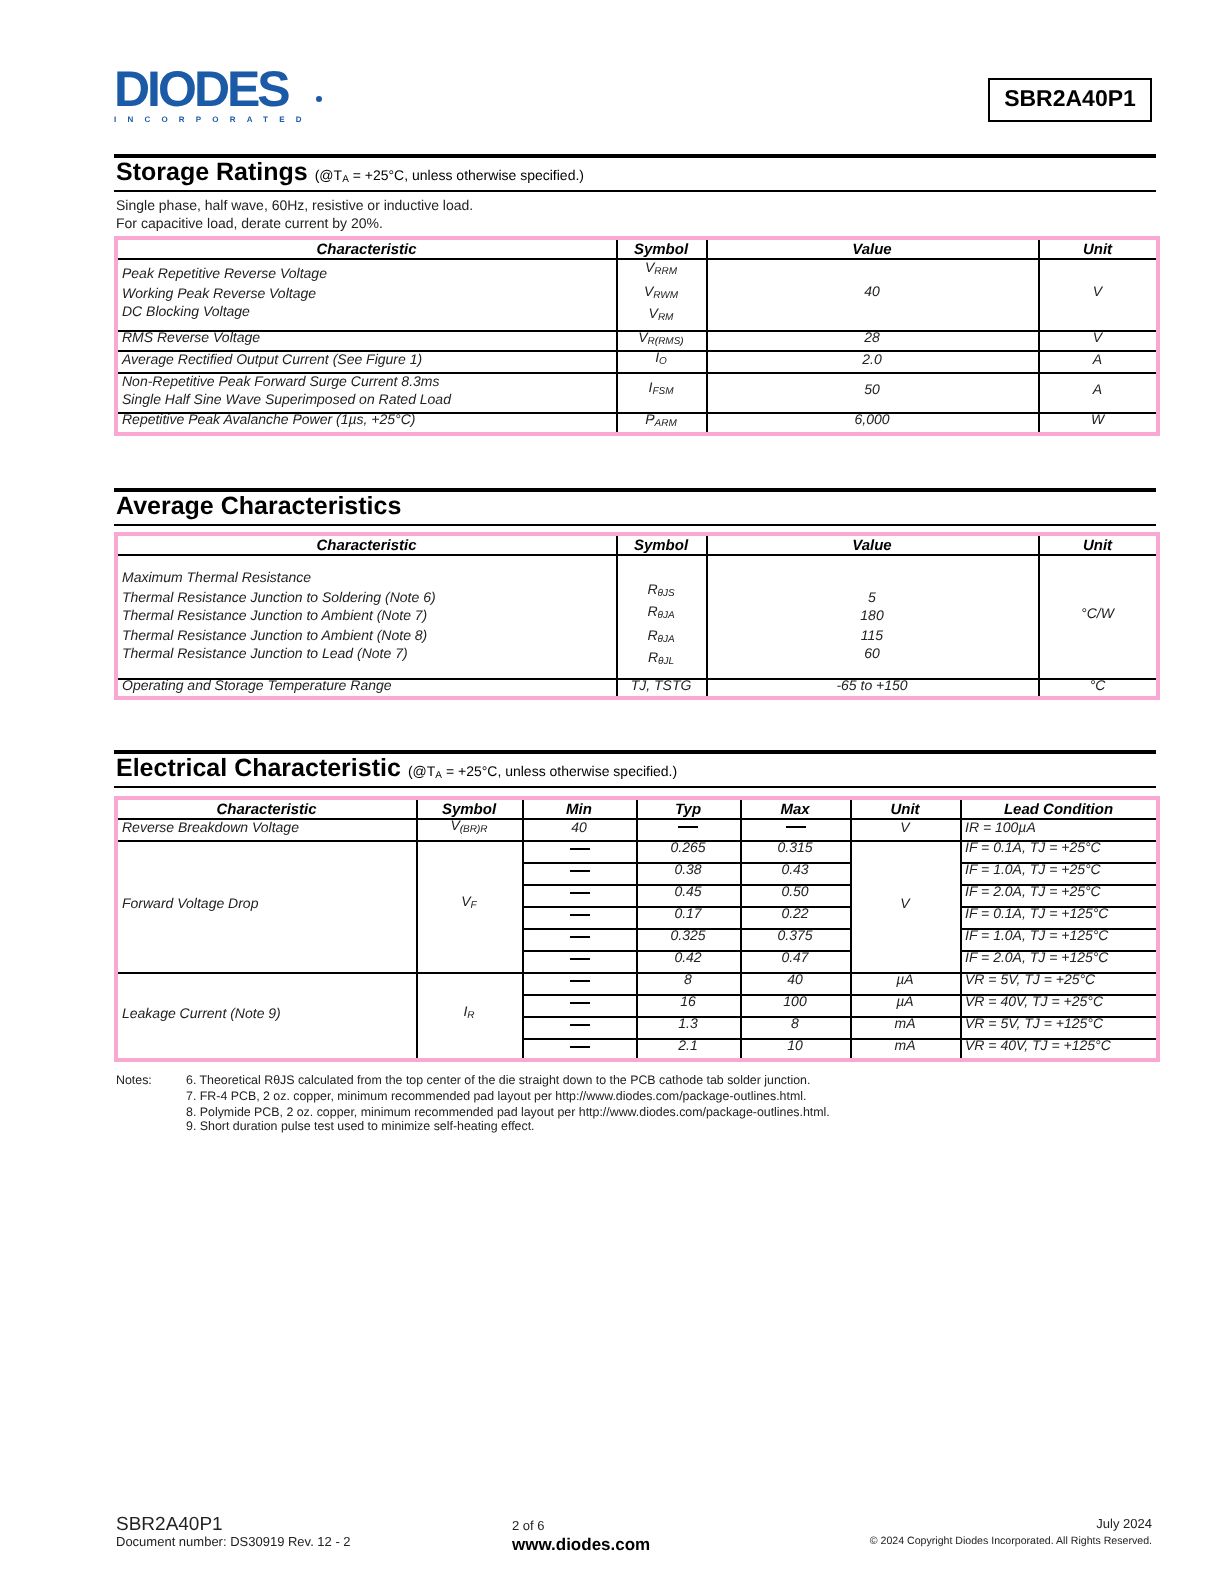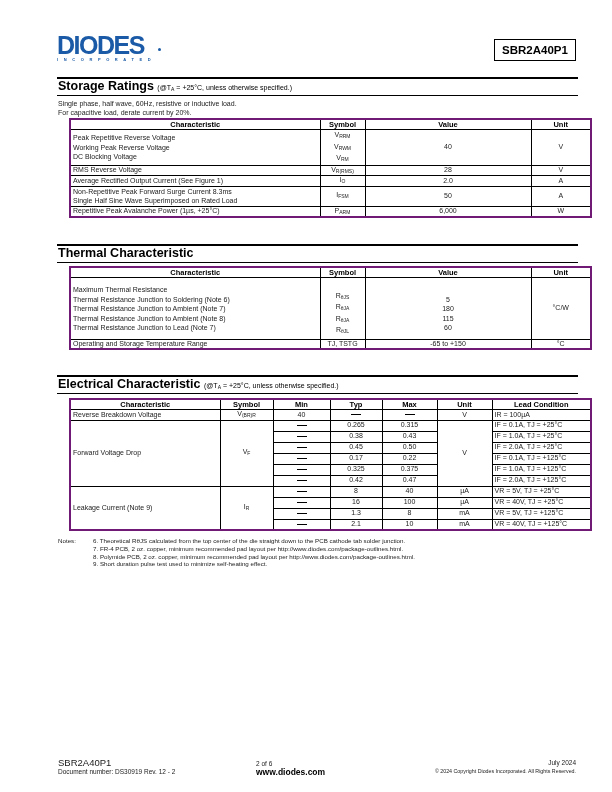--- a/index.html
+++ b/index.html
@@ -16,7 +16,7 @@
   .section-title .sub { font-weight: normal; font-size: 7px; }
   .sub sub { font-size: 5px; vertical-align: -1px; }
   .note { left: 58px; font-size: 7px; line-height: 9px; color: #222; }
-  table.grid { position: absolute; left: 69px; border-collapse: collapse; font-size: 7px; border: 2px solid #701a75; table-layout: fixed; }
+  table.grid { position: absolute; left: 57px; border-collapse: collapse; font-size: 7px; border: 2px solid #f9a8d4; table-layout: fixed; font-style: italic; }
   table.grid td, table.grid th { border: 1px solid #000; padding: 0 2px; line-height: 8.5px; vertical-align: middle; color: #222; }
   table.grid th { font-family: "Liberation Sans", sans-serif; font-weight: bold; font-size: 7.5px; color: #000; border-bottom: 1.5px solid #000; height: 9px; line-height: 9px; }
   .c { text-align: center; }

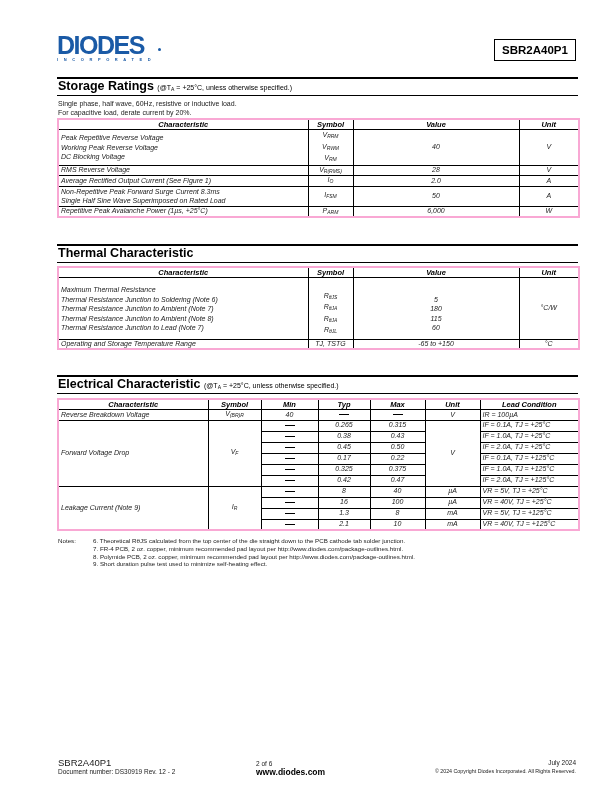--- a/index.html
+++ b/index.html
@@ -114,7 +114,7 @@
   </table>
 
 <div class="abs section-rule" style="top:244px;"></div>
-<div class="abs section-title" style="top:246px;">Thermal Characteristic</div>
+<div class="abs section-title" style="top:246px;">Average Characteristics</div>
 <div class="abs section-rule-thin" style="top:262px;"></div>
 
 <table class="grid" style="top:266px; width:521px;">

